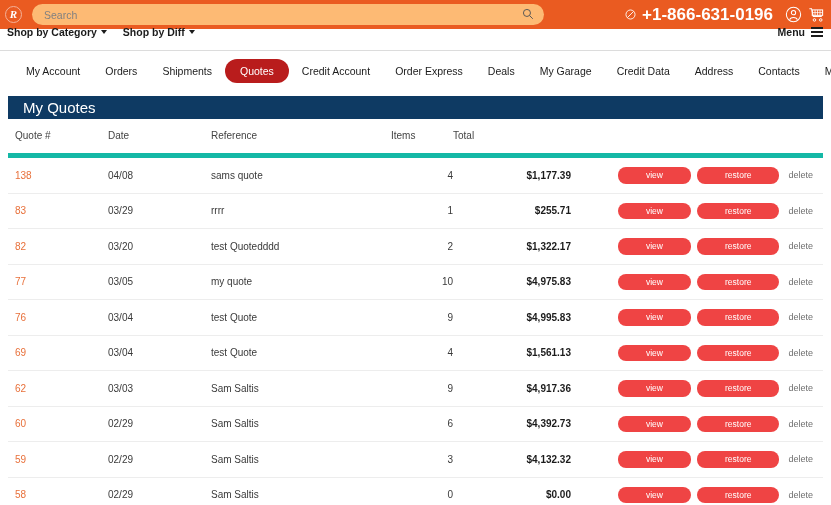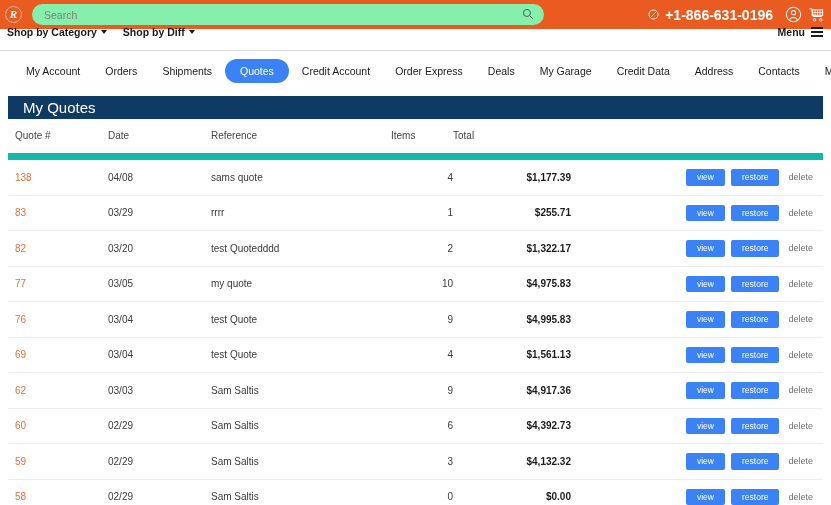--- a/index.html
+++ b/index.html
@@ -53,7 +53,7 @@
   .searchwrap {
     flex: 1 1 auto;
     height: 21px;
-    background: #86efac;
+    background: #fdba74;
     border-radius: 11px;
     display: flex;
     align-items: center;

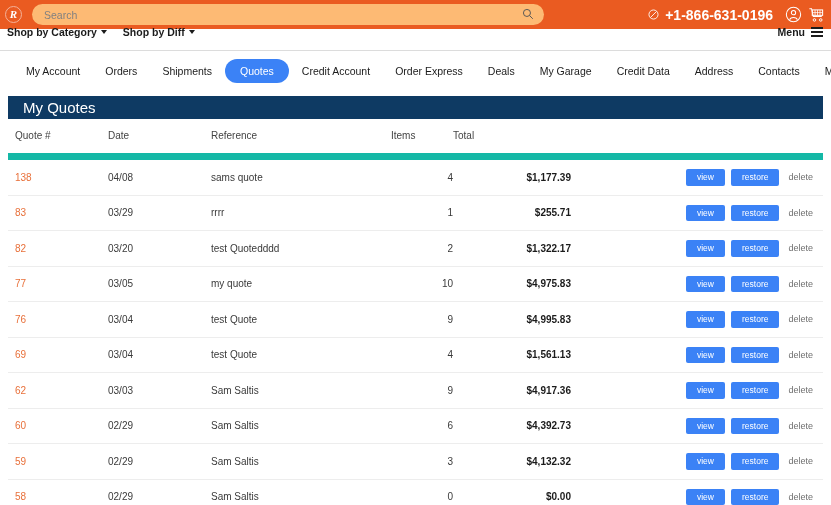--- a/index.html
+++ b/index.html
@@ -78,7 +78,7 @@
     align-items: center;
     gap: 6px;
     color: #ffffff;
-    font-size: 14px;
+    font-size: 17px;
     font-weight: bold;
     white-space: nowrap;
     margin-left: auto;

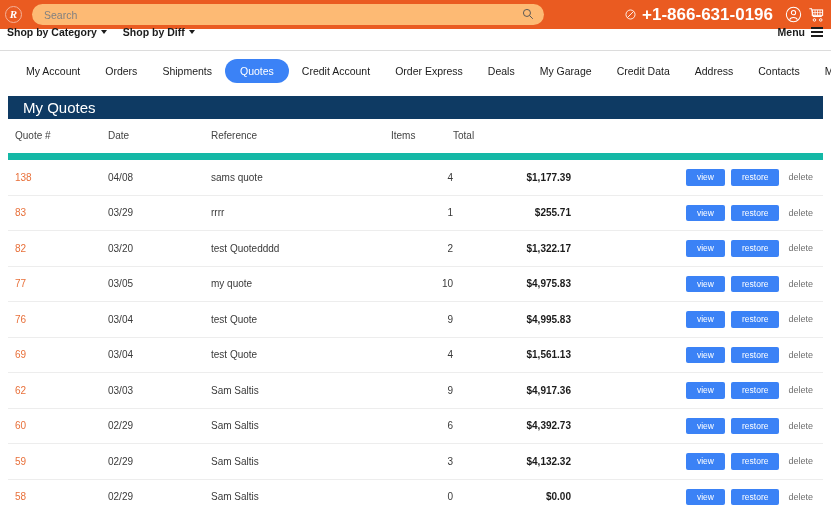--- a/index.html
+++ b/index.html
@@ -132,7 +132,7 @@
     line-height: 1;
   }
   .tab.active {
-    background: #3b82f6;
+    background: #b91c1c;
     color: #ffffff;
     font-weight: normal;
     padding: 7px 15px;

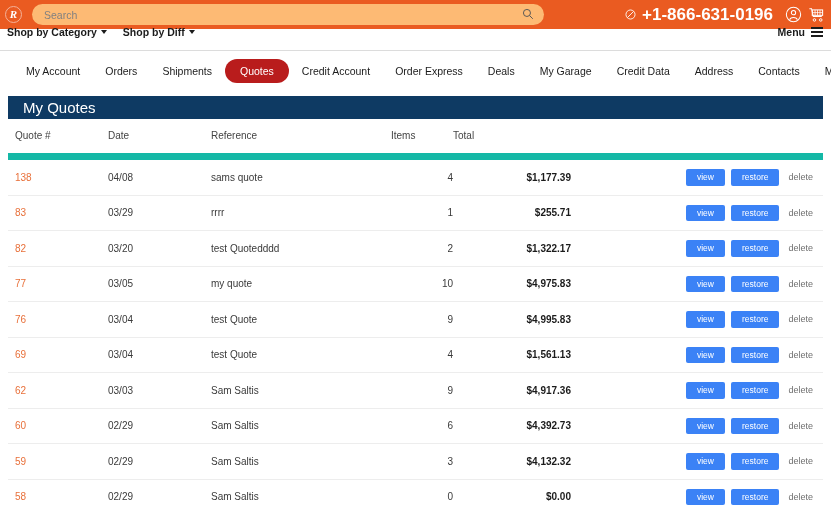--- a/index.html
+++ b/index.html
@@ -158,7 +158,7 @@
     color: #444444;
     text-align: left;
     padding: 11px 0 12px 0;
-    border-bottom: 7px solid #14b8a6;
+    border-bottom: 5px solid #14b8a6;
   }
   table.quotes tbody td {
     font-size: 10px;

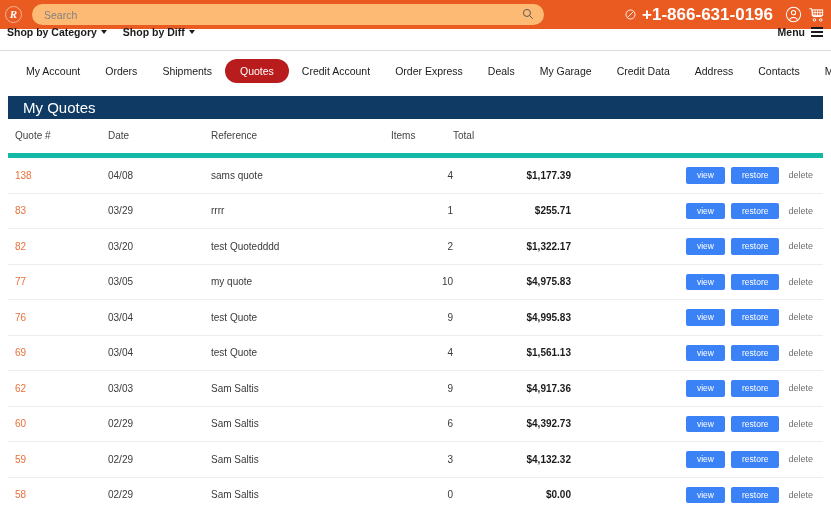--- a/index.html
+++ b/index.html
@@ -180,12 +180,12 @@
 
   .actions { display: flex; align-items: center; justify-content: flex-end; gap: 6px; }
   .pill {
-    background: #3b82f6;
+    background: #ef4444;
     color: #ffffff;
     font-size: 8.5px;
     border: none;
-    border-radius: 2px;
-    padding: 4px 11px;
+    border-radius: 8px;
+    padding: 4px 28px;
     cursor: pointer;
     line-height: 1;
     font-family: "Liberation Sans", sans-serif;

